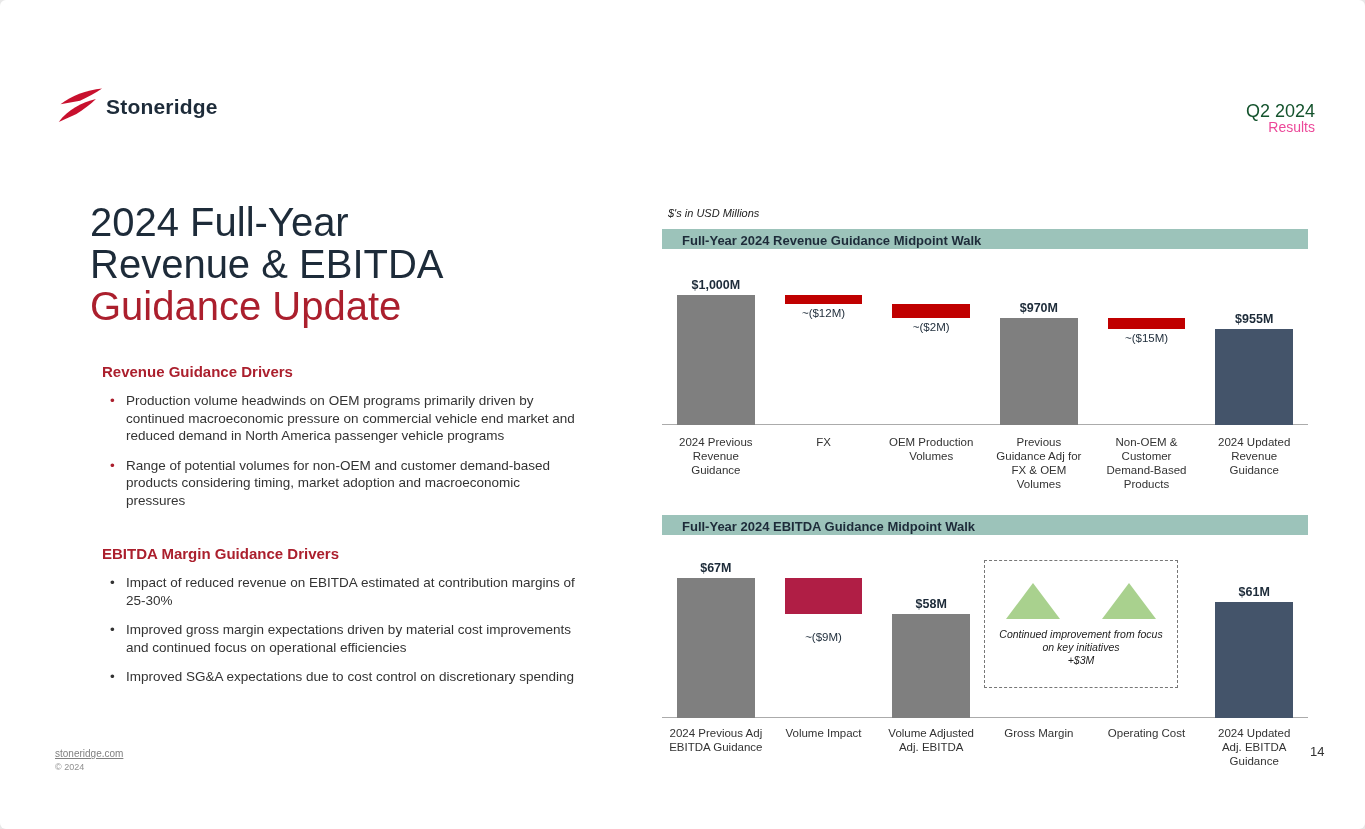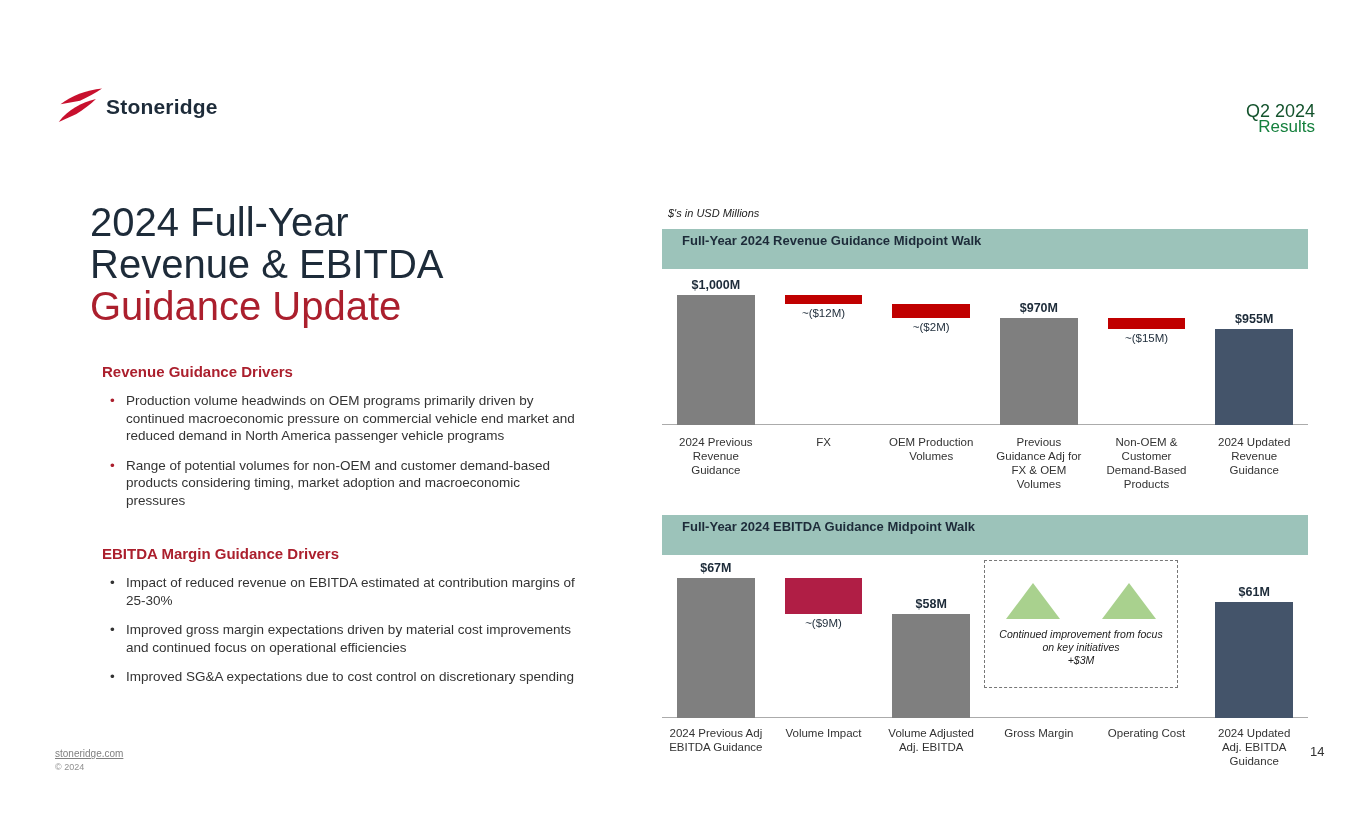--- a/index.html
+++ b/index.html
@@ -5,7 +5,7 @@
   html,body{margin:0;padding:0;background:#e8e8e8;}
   .slide{
     position:relative;width:1365px;height:829px;background:#ffffff;
-    font-family:"Liberation Sans", sans-serif;overflow:hidden;
+    font-family:"Liberation Sans", sans-serif;overflow:hidden;border-radius:6px;
     -webkit-font-smoothing:antialiased;
   }
   

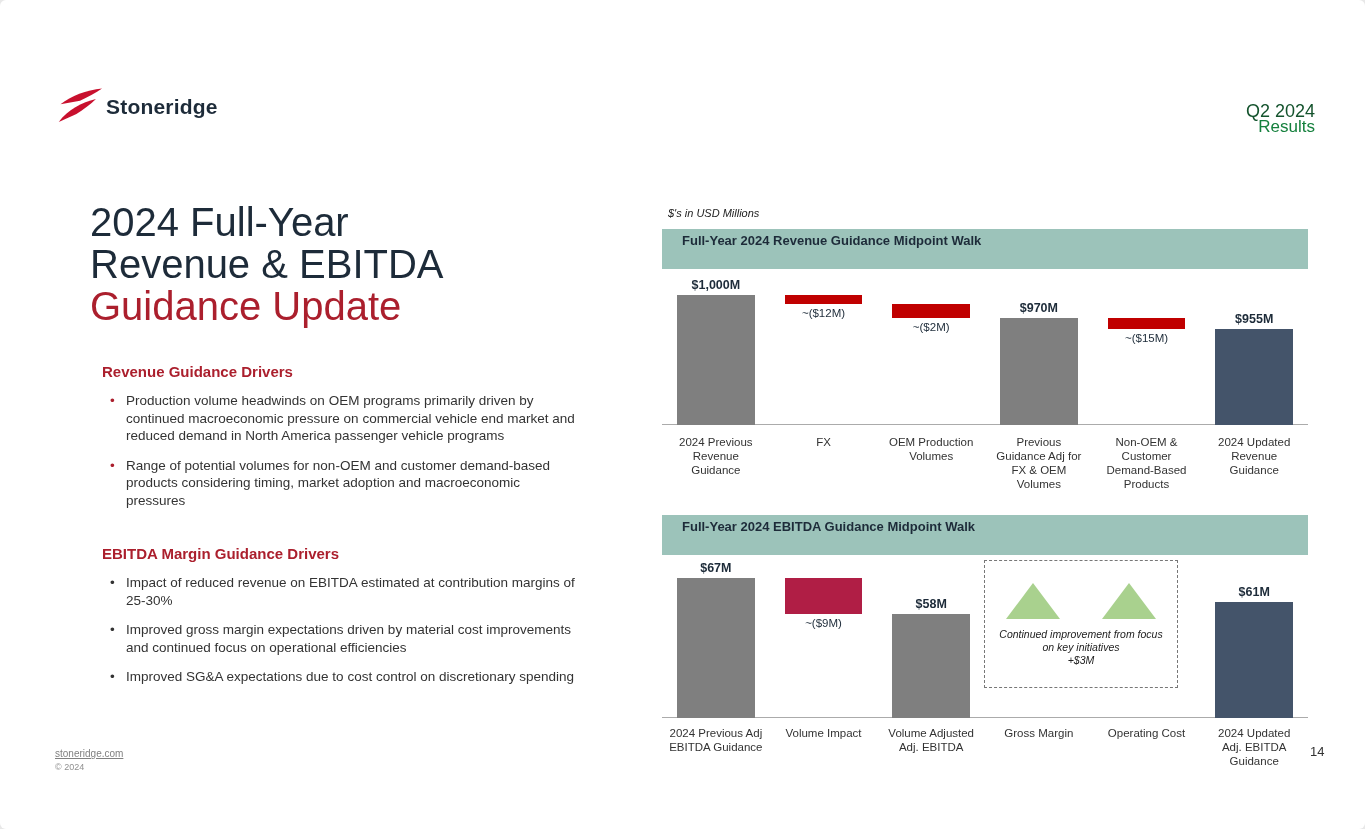--- a/index.html
+++ b/index.html
@@ -14,7 +14,7 @@
   .logo-text{font-size:21px;font-weight:bold;color:#1d2b39;letter-spacing:.2px;}
   .meta{position:absolute;right:50px;top:103px;text-align:right;line-height:16px;}
   .meta-q{font-size:18px;color:#14532d;}
-  .meta-r{font-size:17px;color:#15803d;}
+  .meta-r{font-size:14px;color:#ec4899;}
 
   
   .left-col{position:absolute;left:90px;top:201px;width:492px;}

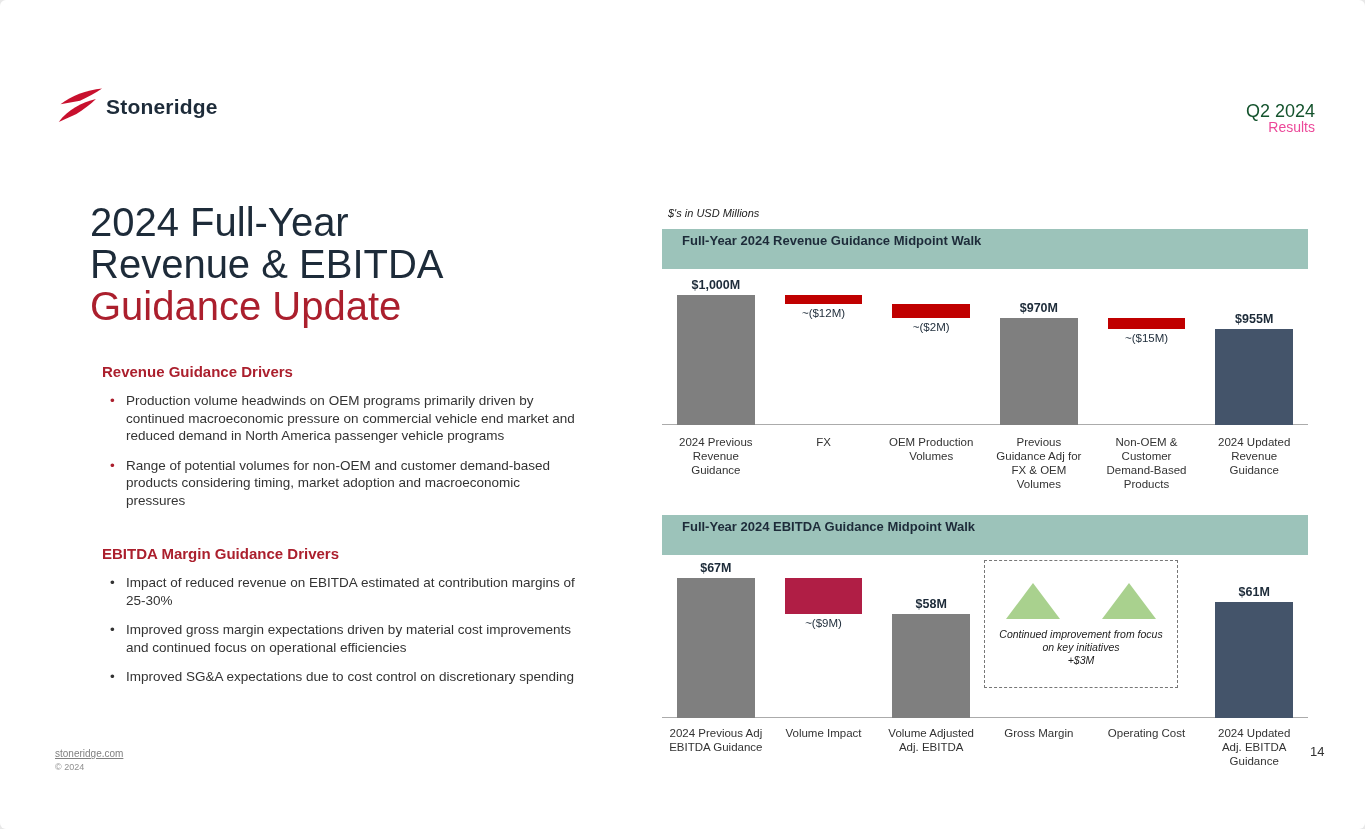--- a/index.html
+++ b/index.html
@@ -32,7 +32,7 @@
   
   .charts{position:absolute;left:662px;top:205px;width:646px;height:600px;}
   .units-note{position:absolute;left:6px;top:2px;font-size:11px;font-style:italic;color:#222;}
-  .banner{position:absolute;left:0;width:646px;height:40px;background:#9cc3ba;color:#1d2b39;
+  .banner{position:absolute;left:0;width:646px;height:20px;background:#9cc3ba;color:#1d2b39;
           font-size:13px;font-weight:bold;line-height:24px;padding-left:20px;box-sizing:border-box;}
   #banner-rev{top:24px;}
   #banner-ebt{top:310px;}

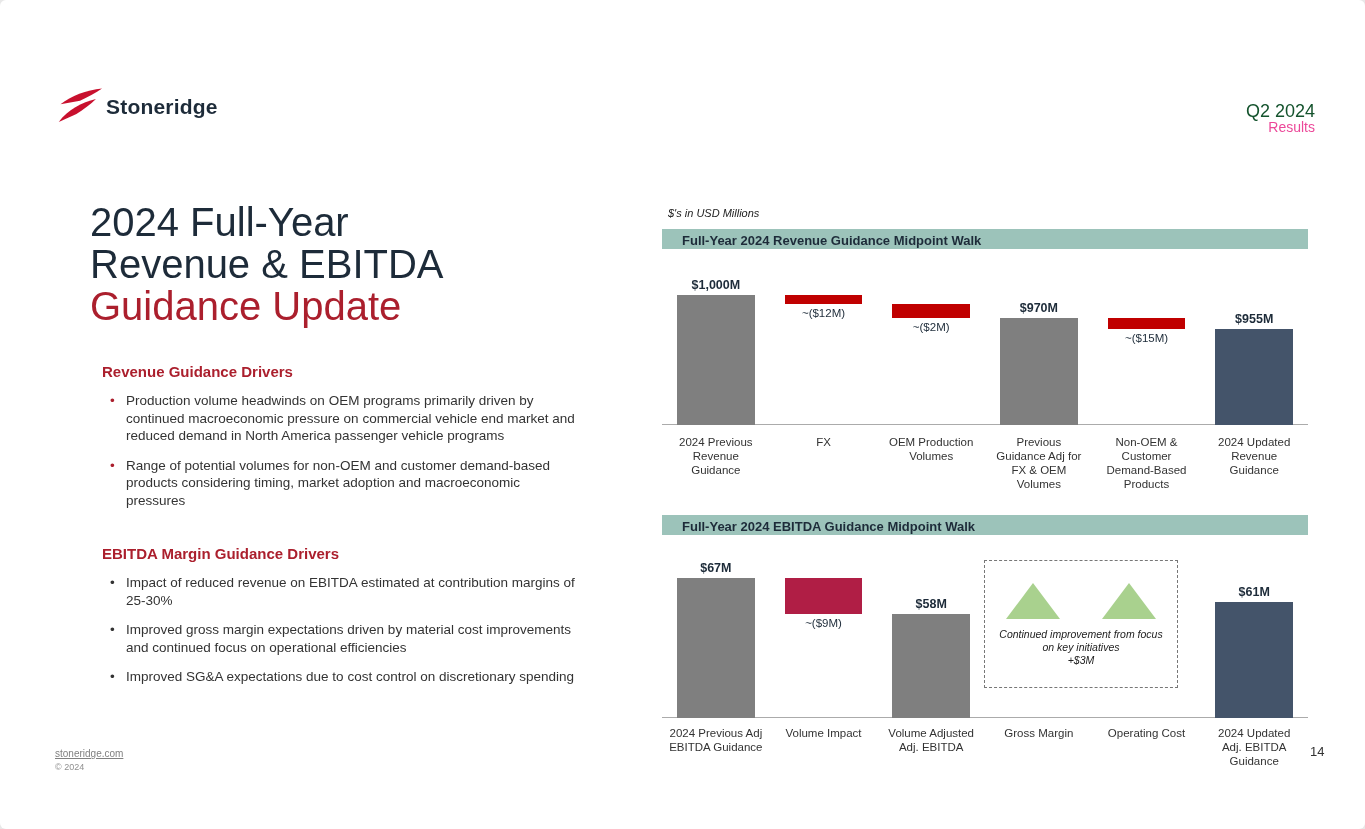--- a/index.html
+++ b/index.html
@@ -156,7 +156,7 @@
         </div>
         <div class="wf-col">
           <div class="wf-bar" style="top: 18px; height: 36px; background: rgb(176, 30, 69);"></div>
-          <div class="wf-val wf-delta-val" style="top: 57px;">~($9M)</div>
+          <div class="wf-val wf-delta-val" style="top: 71px;">~($9M)</div>
         </div>
         <div class="wf-col">
           <div class="wf-bar" style="top: 54px; height: 104px; background: rgb(127, 127, 127);"></div>

